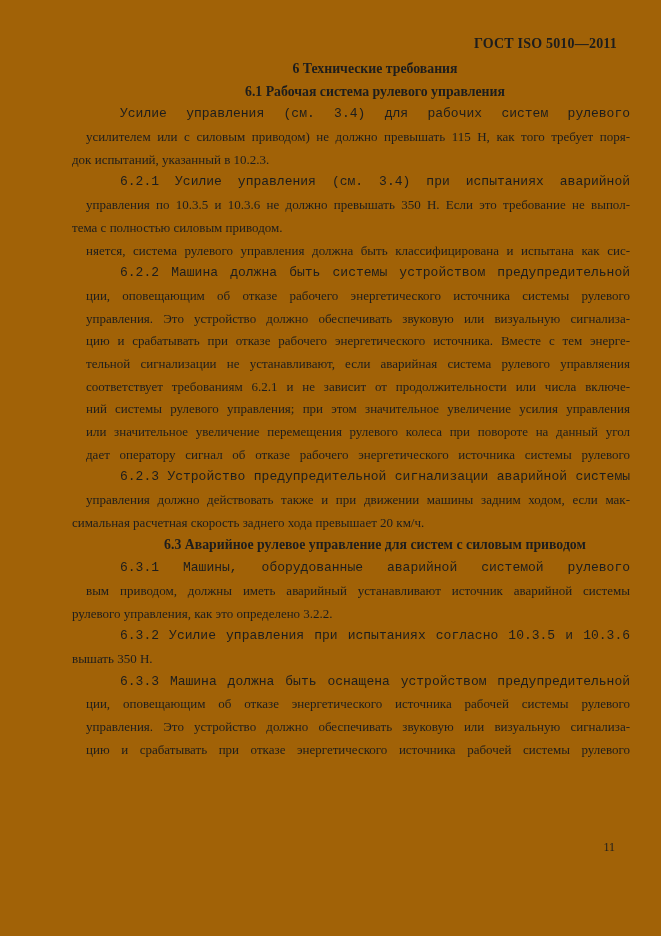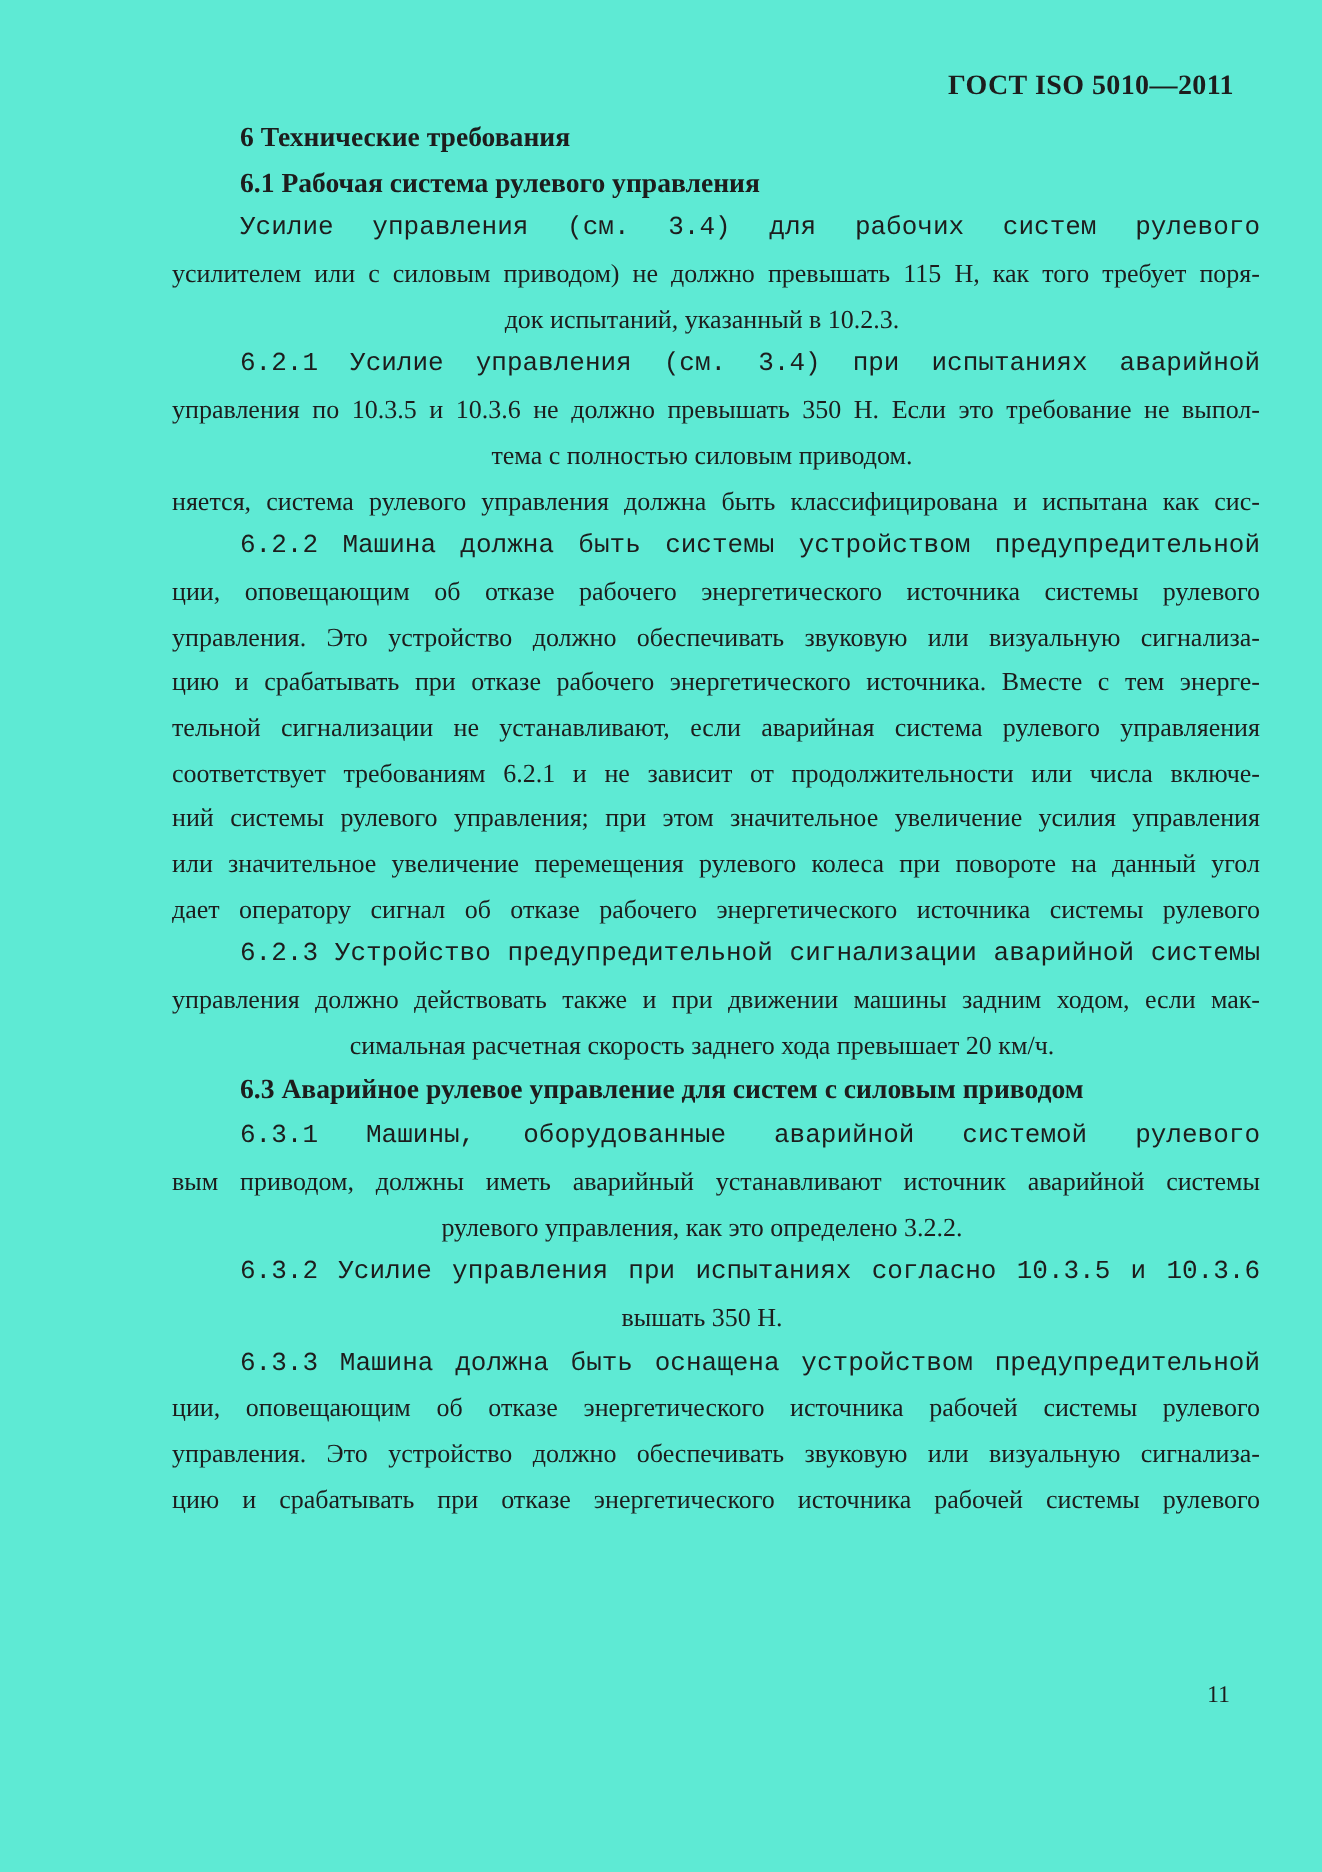--- a/index.html
+++ b/index.html
@@ -11,7 +11,7 @@
     position: relative;
     width: 661px;
     height: 936px;
-    background: #5eead4;
+    background: #a16207;
     font-family: "Liberation Serif", "DejaVu Serif", serif;
     color: #1d1d1d;
     overflow: hidden;

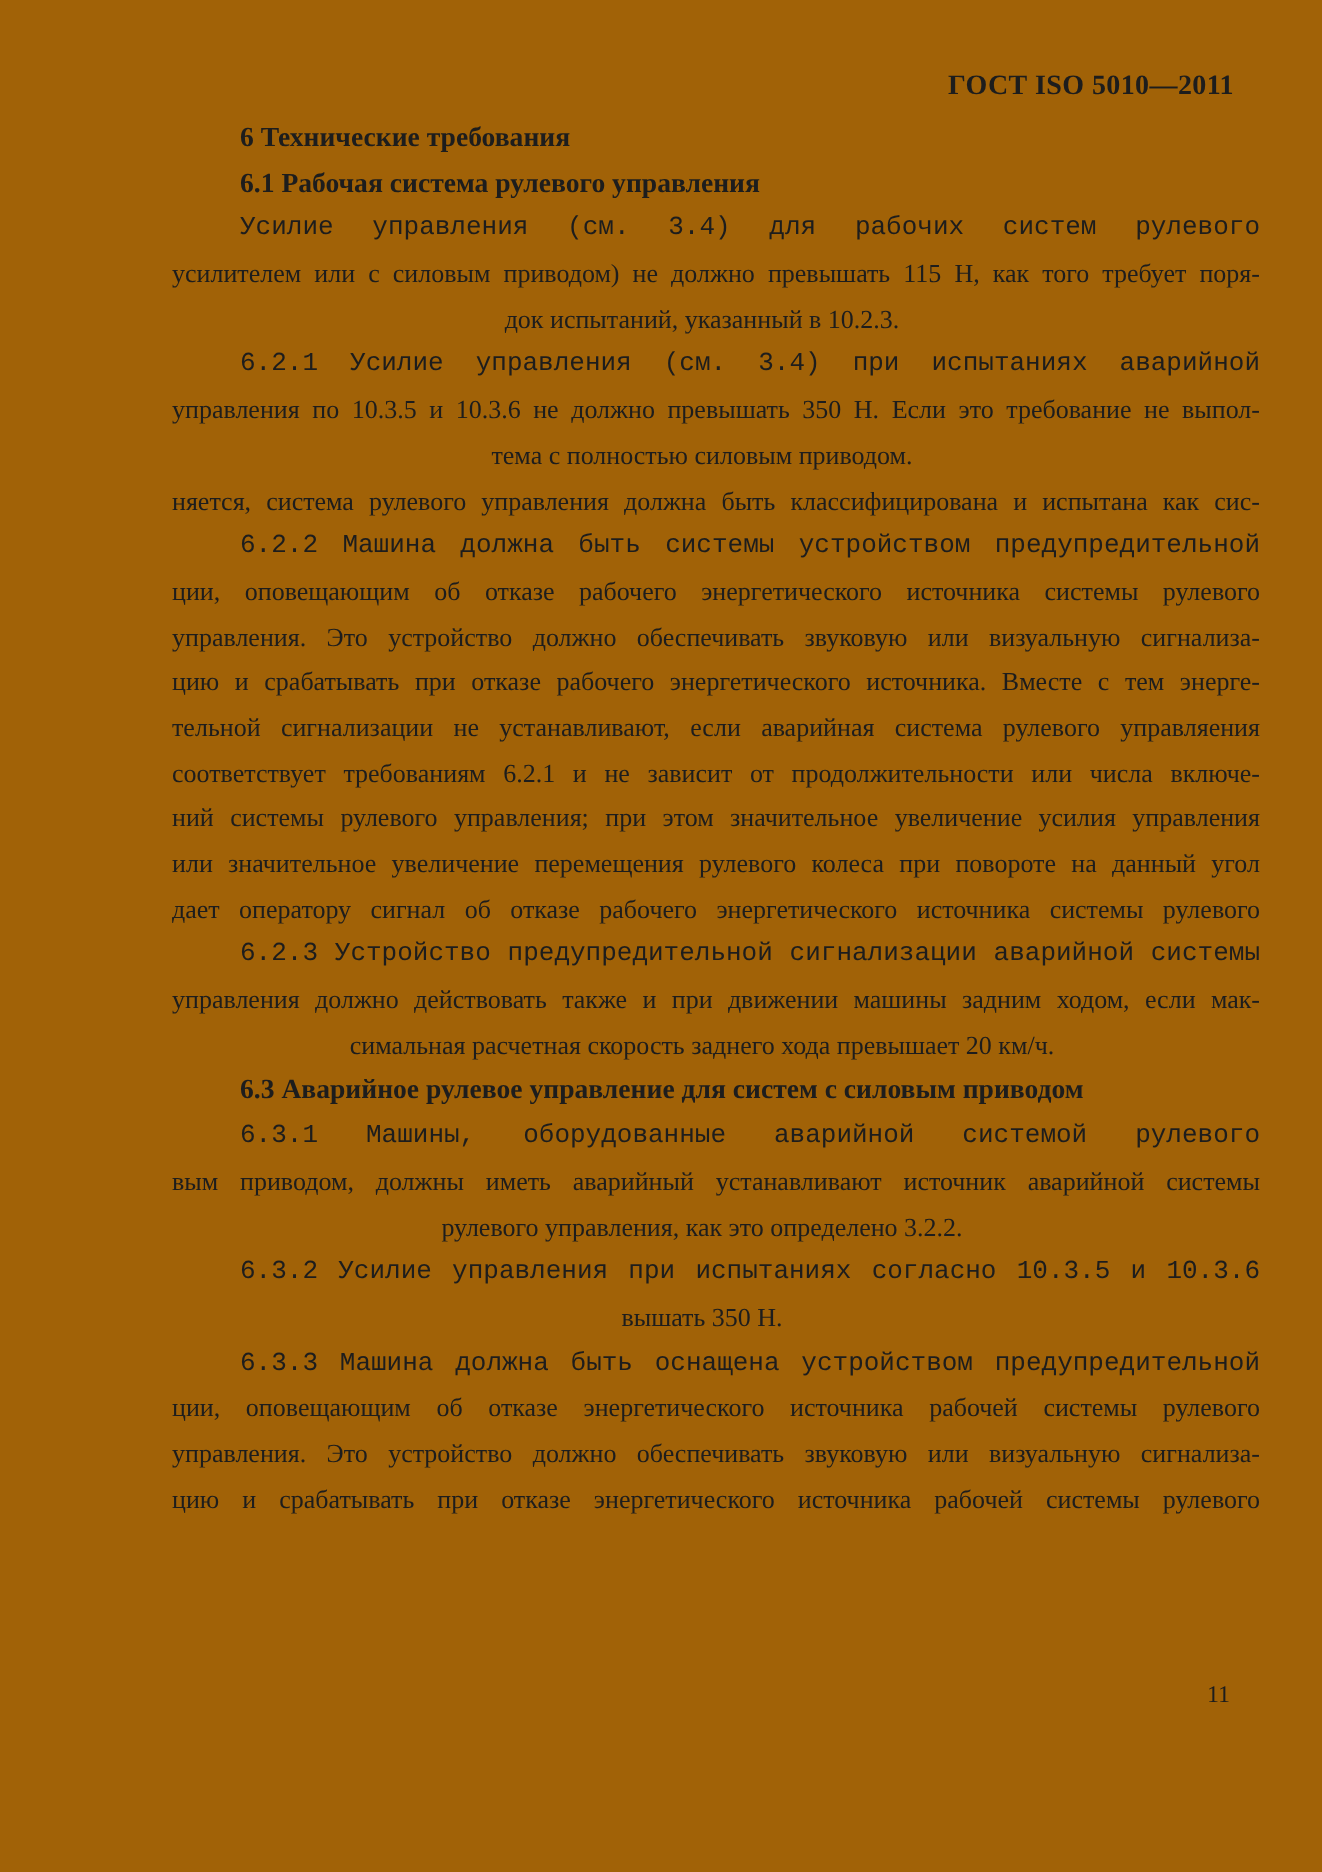--- a/index.html
+++ b/index.html
@@ -42,7 +42,7 @@
     font-weight: bold;
     font-size: 13.8px;
     text-indent: 48px;
-    text-align: left;
+    text-align: center;
   }
   .line.pfirst {
     text-indent: 48px;

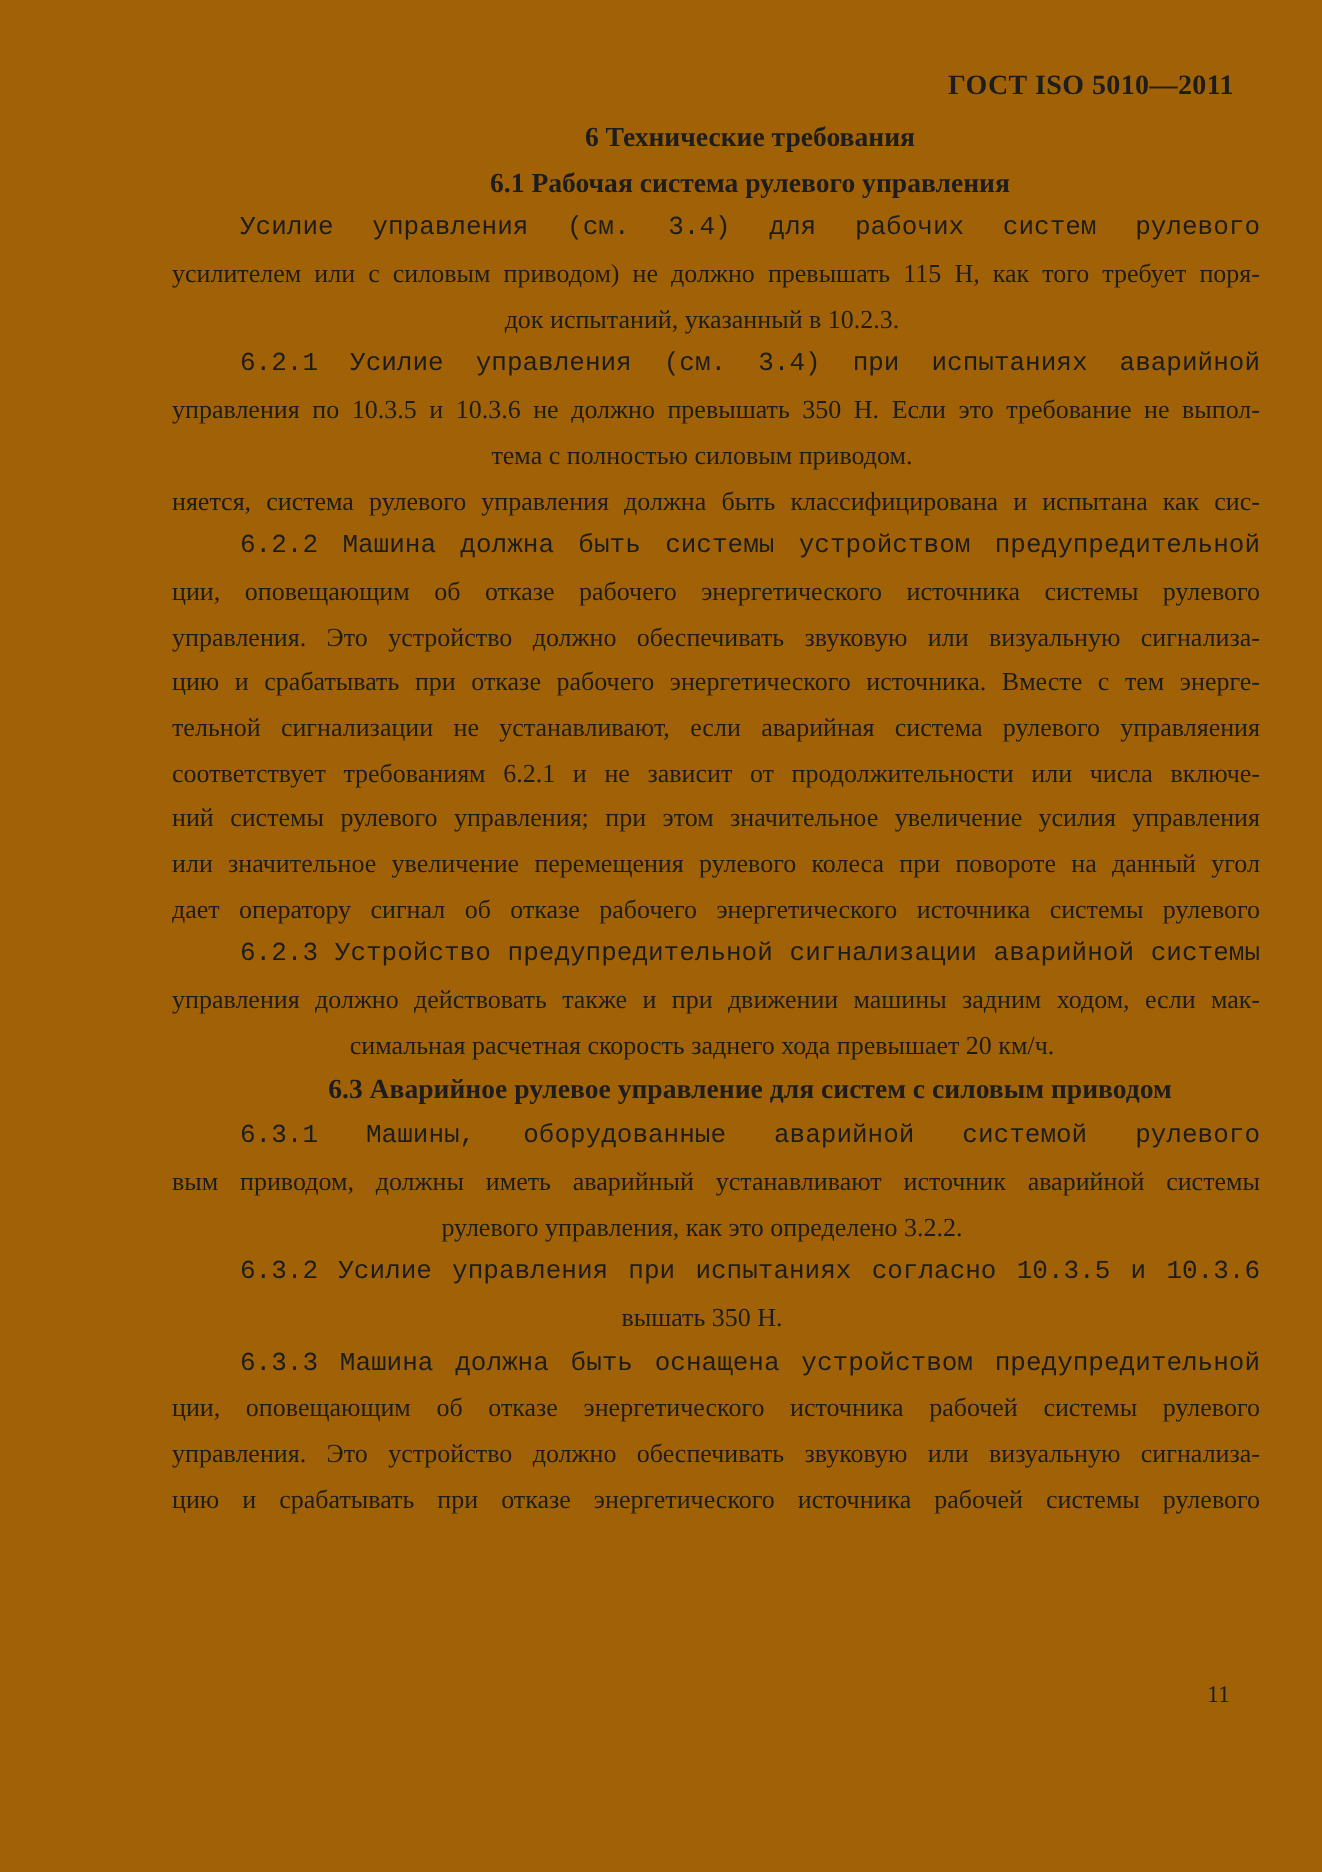--- a/index.html
+++ b/index.html
@@ -56,7 +56,7 @@
     margin-left: 14px;
   }
   .line.pend {
-    text-align: center;
+    text-align: left;
   }
   .page-number {
     position: absolute;

